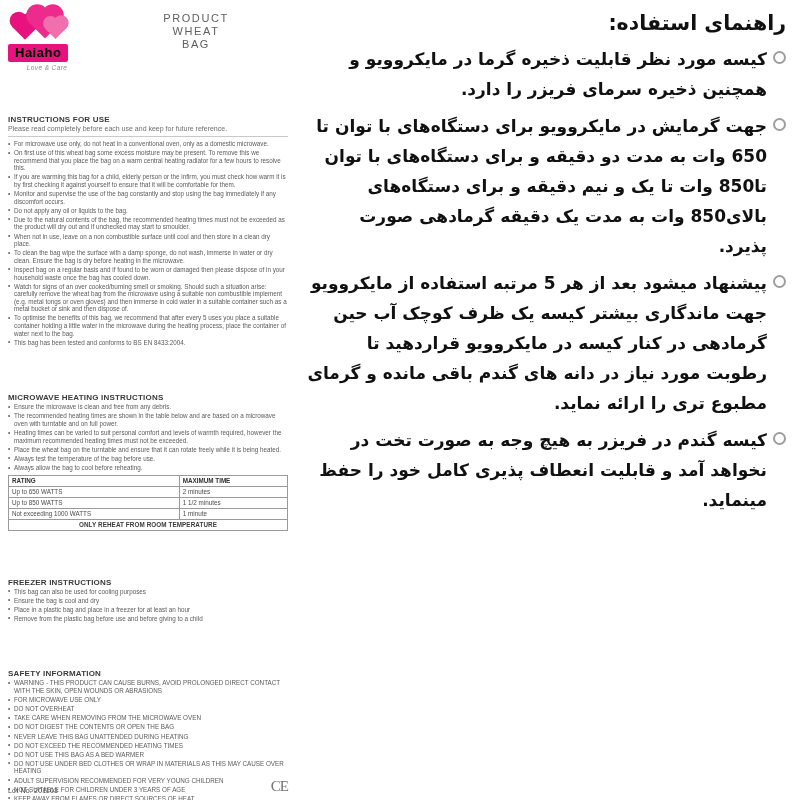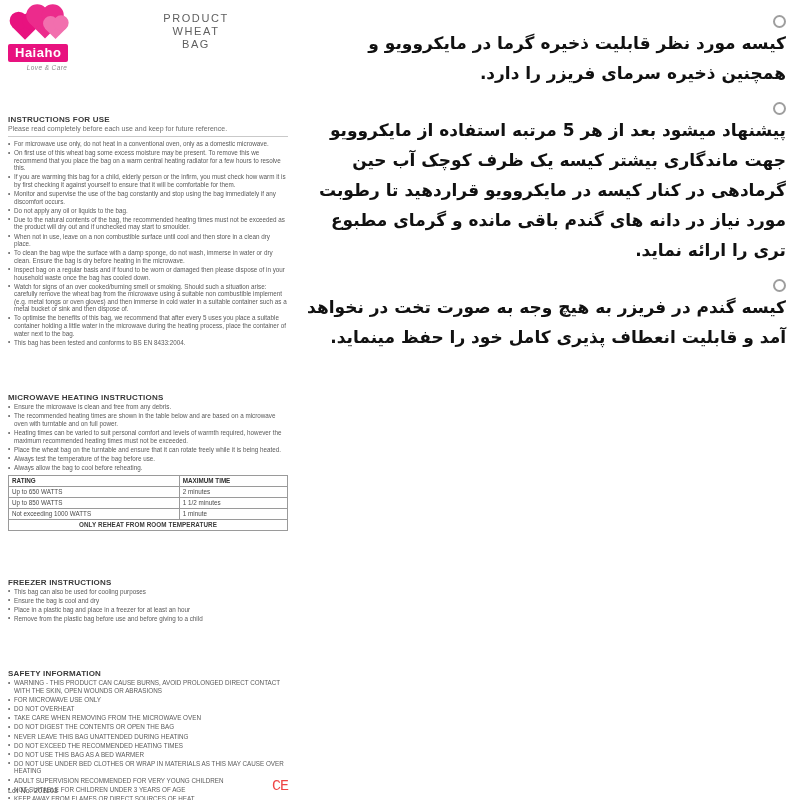--- a/index.html
+++ b/index.html
@@ -337,6 +337,7 @@
   </div>
 
   <div class="right-col">
+    <div class="fa-title">راهنمای استفاده:</div>
 
     <div class="fa-item">
       <div class="fa-bullet"></div>

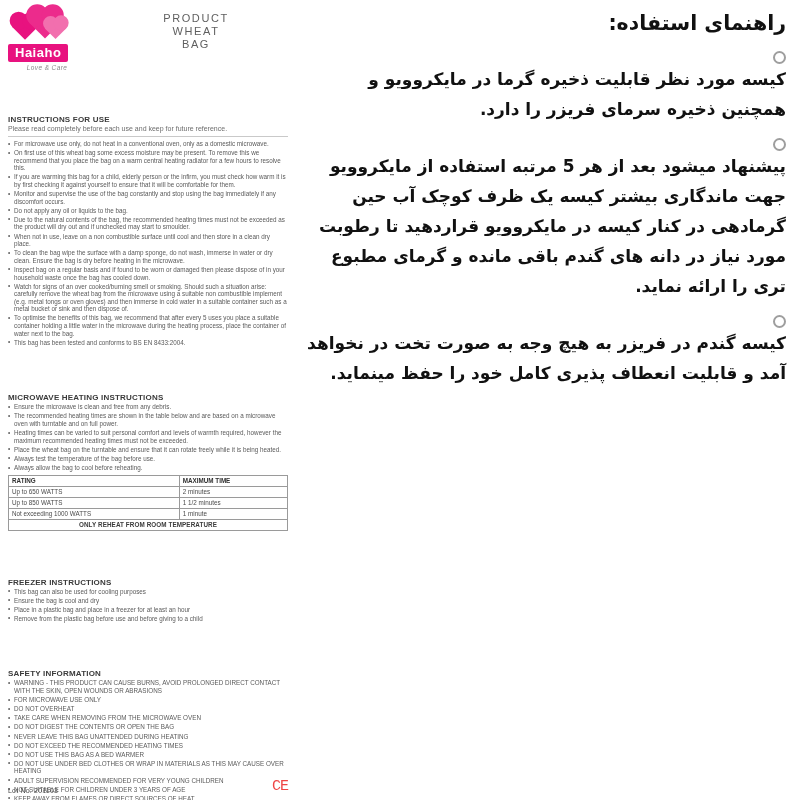--- a/index.html
+++ b/index.html
@@ -67,7 +67,7 @@
   .brand-name {
     display: inline-block;
     background: #e8127f;
-    color: #ffffff;
+    color: #000000;
     font-weight: bold;
     font-size: 13px;
     letter-spacing: .5px;

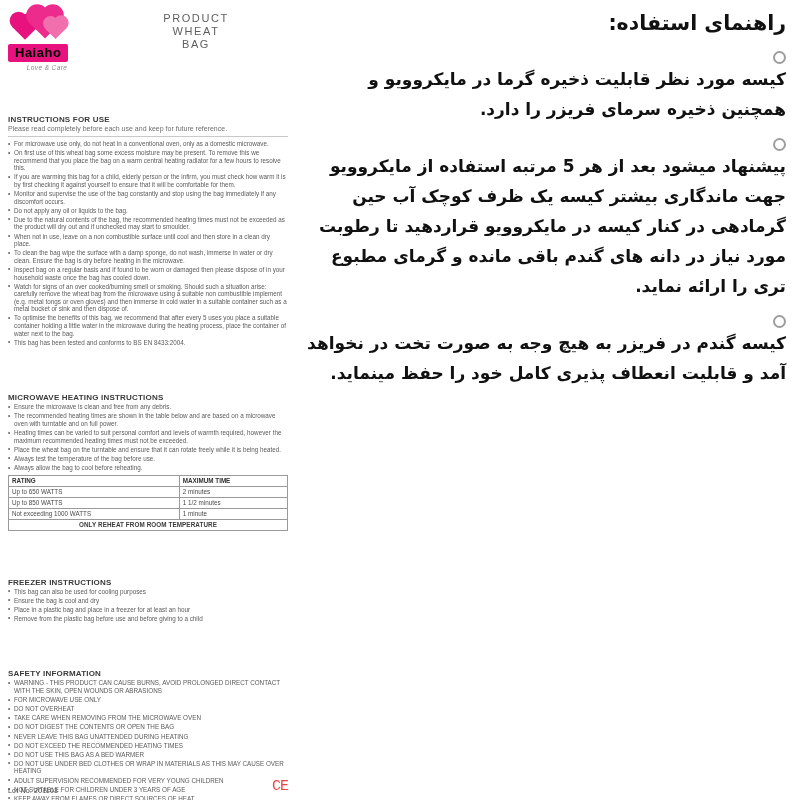--- a/index.html
+++ b/index.html
@@ -204,7 +204,6 @@
     display: flex;
     align-items: flex-start;
     margin-bottom: 7px;
-    flex-direction: column;
   }
   .fa-bullet {
     flex: 0 0 auto;

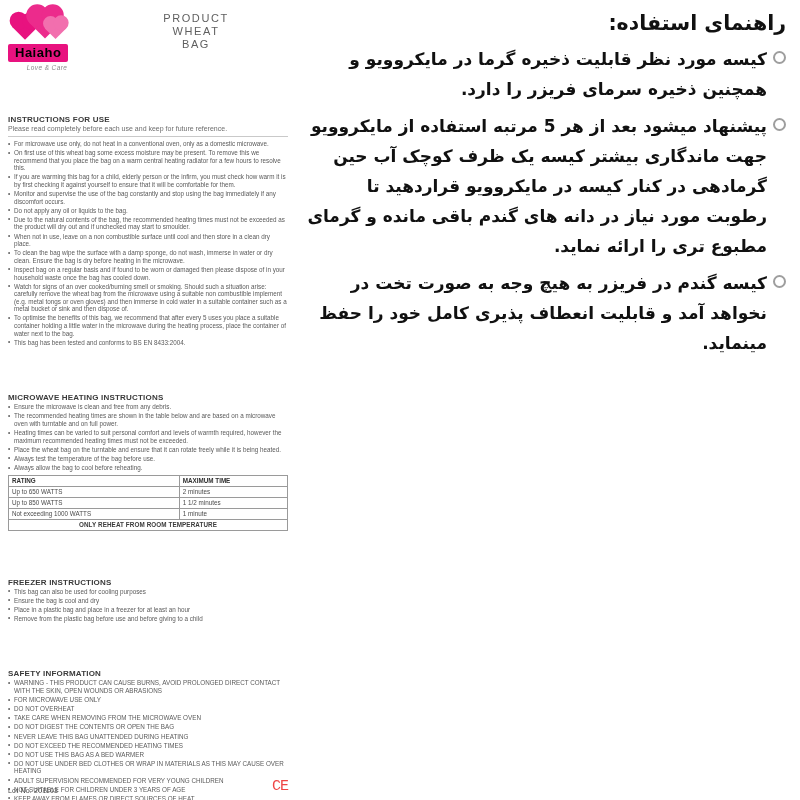--- a/index.html
+++ b/index.html
@@ -344,6 +344,10 @@
     </div>
     <div class="fa-item">
       <div class="fa-bullet"></div>
+      <div class="fa-text">جهت گرمایش در مایکروویو برای دستگاه‌های با توان تا 650 وات به مدت دو دقیقه و برای دستگاه‌های با توان تا850 وات تا یک و نیم دقیقه و برای دستگاه‌های بالای850 وات به مدت یک دقیقه گرمادهی صورت پذیرد.</div>
+    </div>
+    <div class="fa-item">
+      <div class="fa-bullet"></div>
       <div class="fa-text">پیشنهاد میشود بعد از هر 5 مرتبه استفاده از مایکروویو جهت ماندگاری بیشتر کیسه یک ظرف کوچک آب حین گرمادهی در کنار کیسه در مایکروویو قراردهید تا رطوبت مورد نیاز در دانه های گندم باقی مانده و گرمای مطبوع تری را ارائه نماید.</div>
     </div>
     <div class="fa-item">

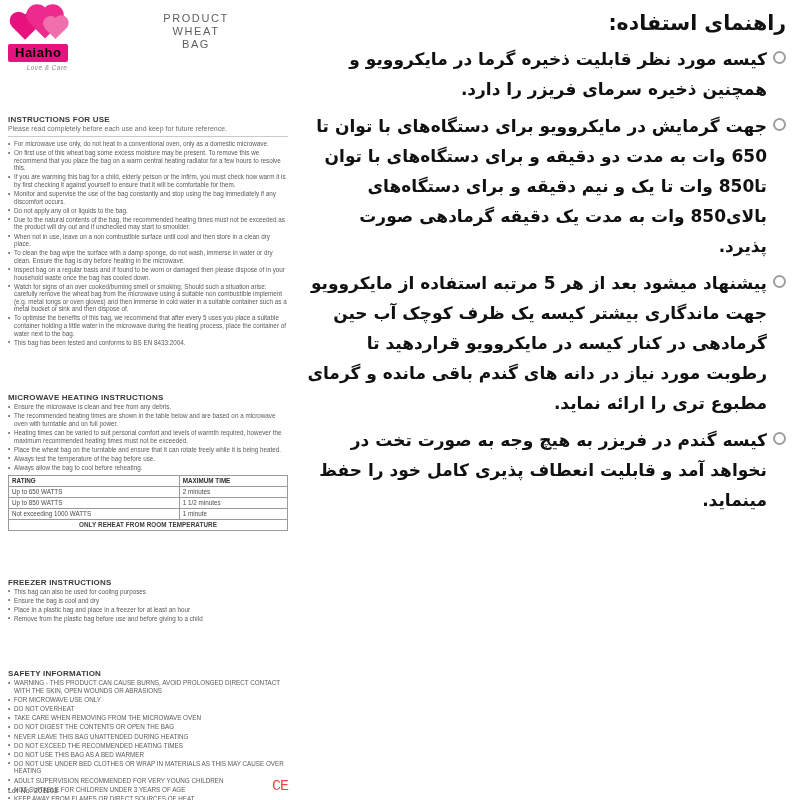--- a/index.html
+++ b/index.html
@@ -178,9 +178,9 @@
     letter-spacing: .2px;
   }
   .ce-mark {
-    font-family: Liberation Mono, monospace;
+    font-family: Liberation Serif, serif;
     font-size: 15px;
-    color: #ef4444;
+    color: #737373;
     letter-spacing: -1px;
     line-height: 15px;
   }

